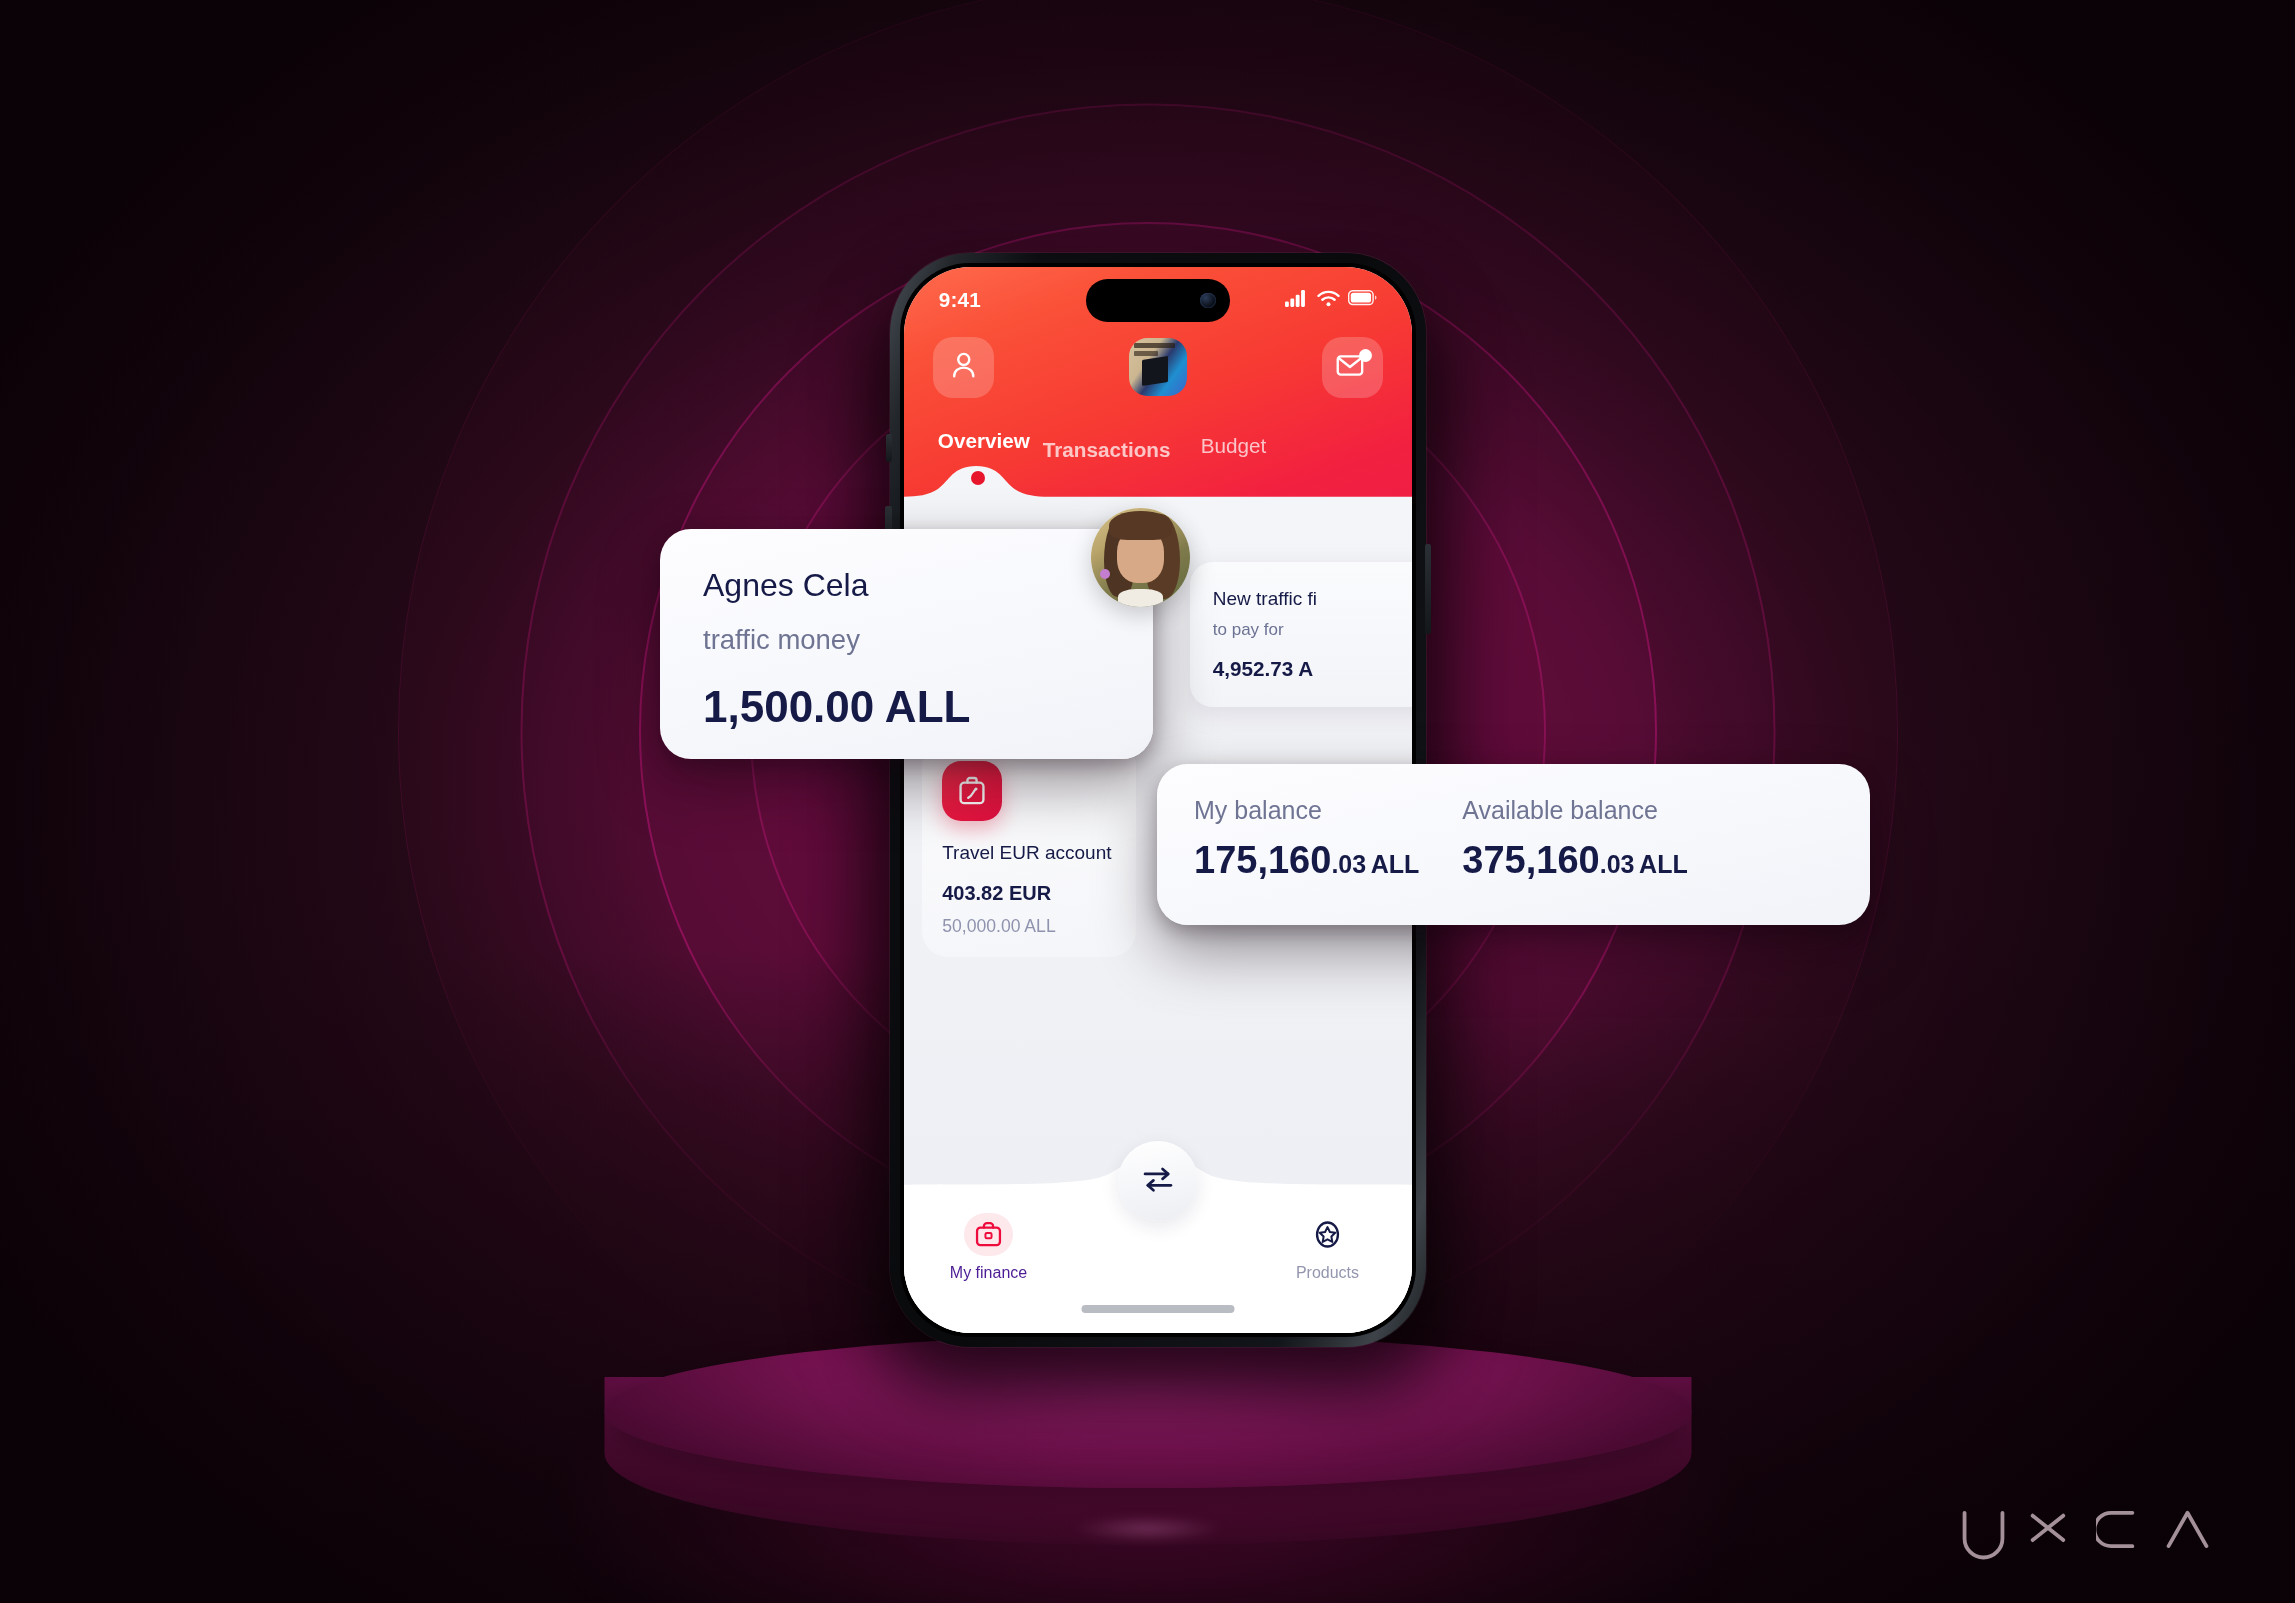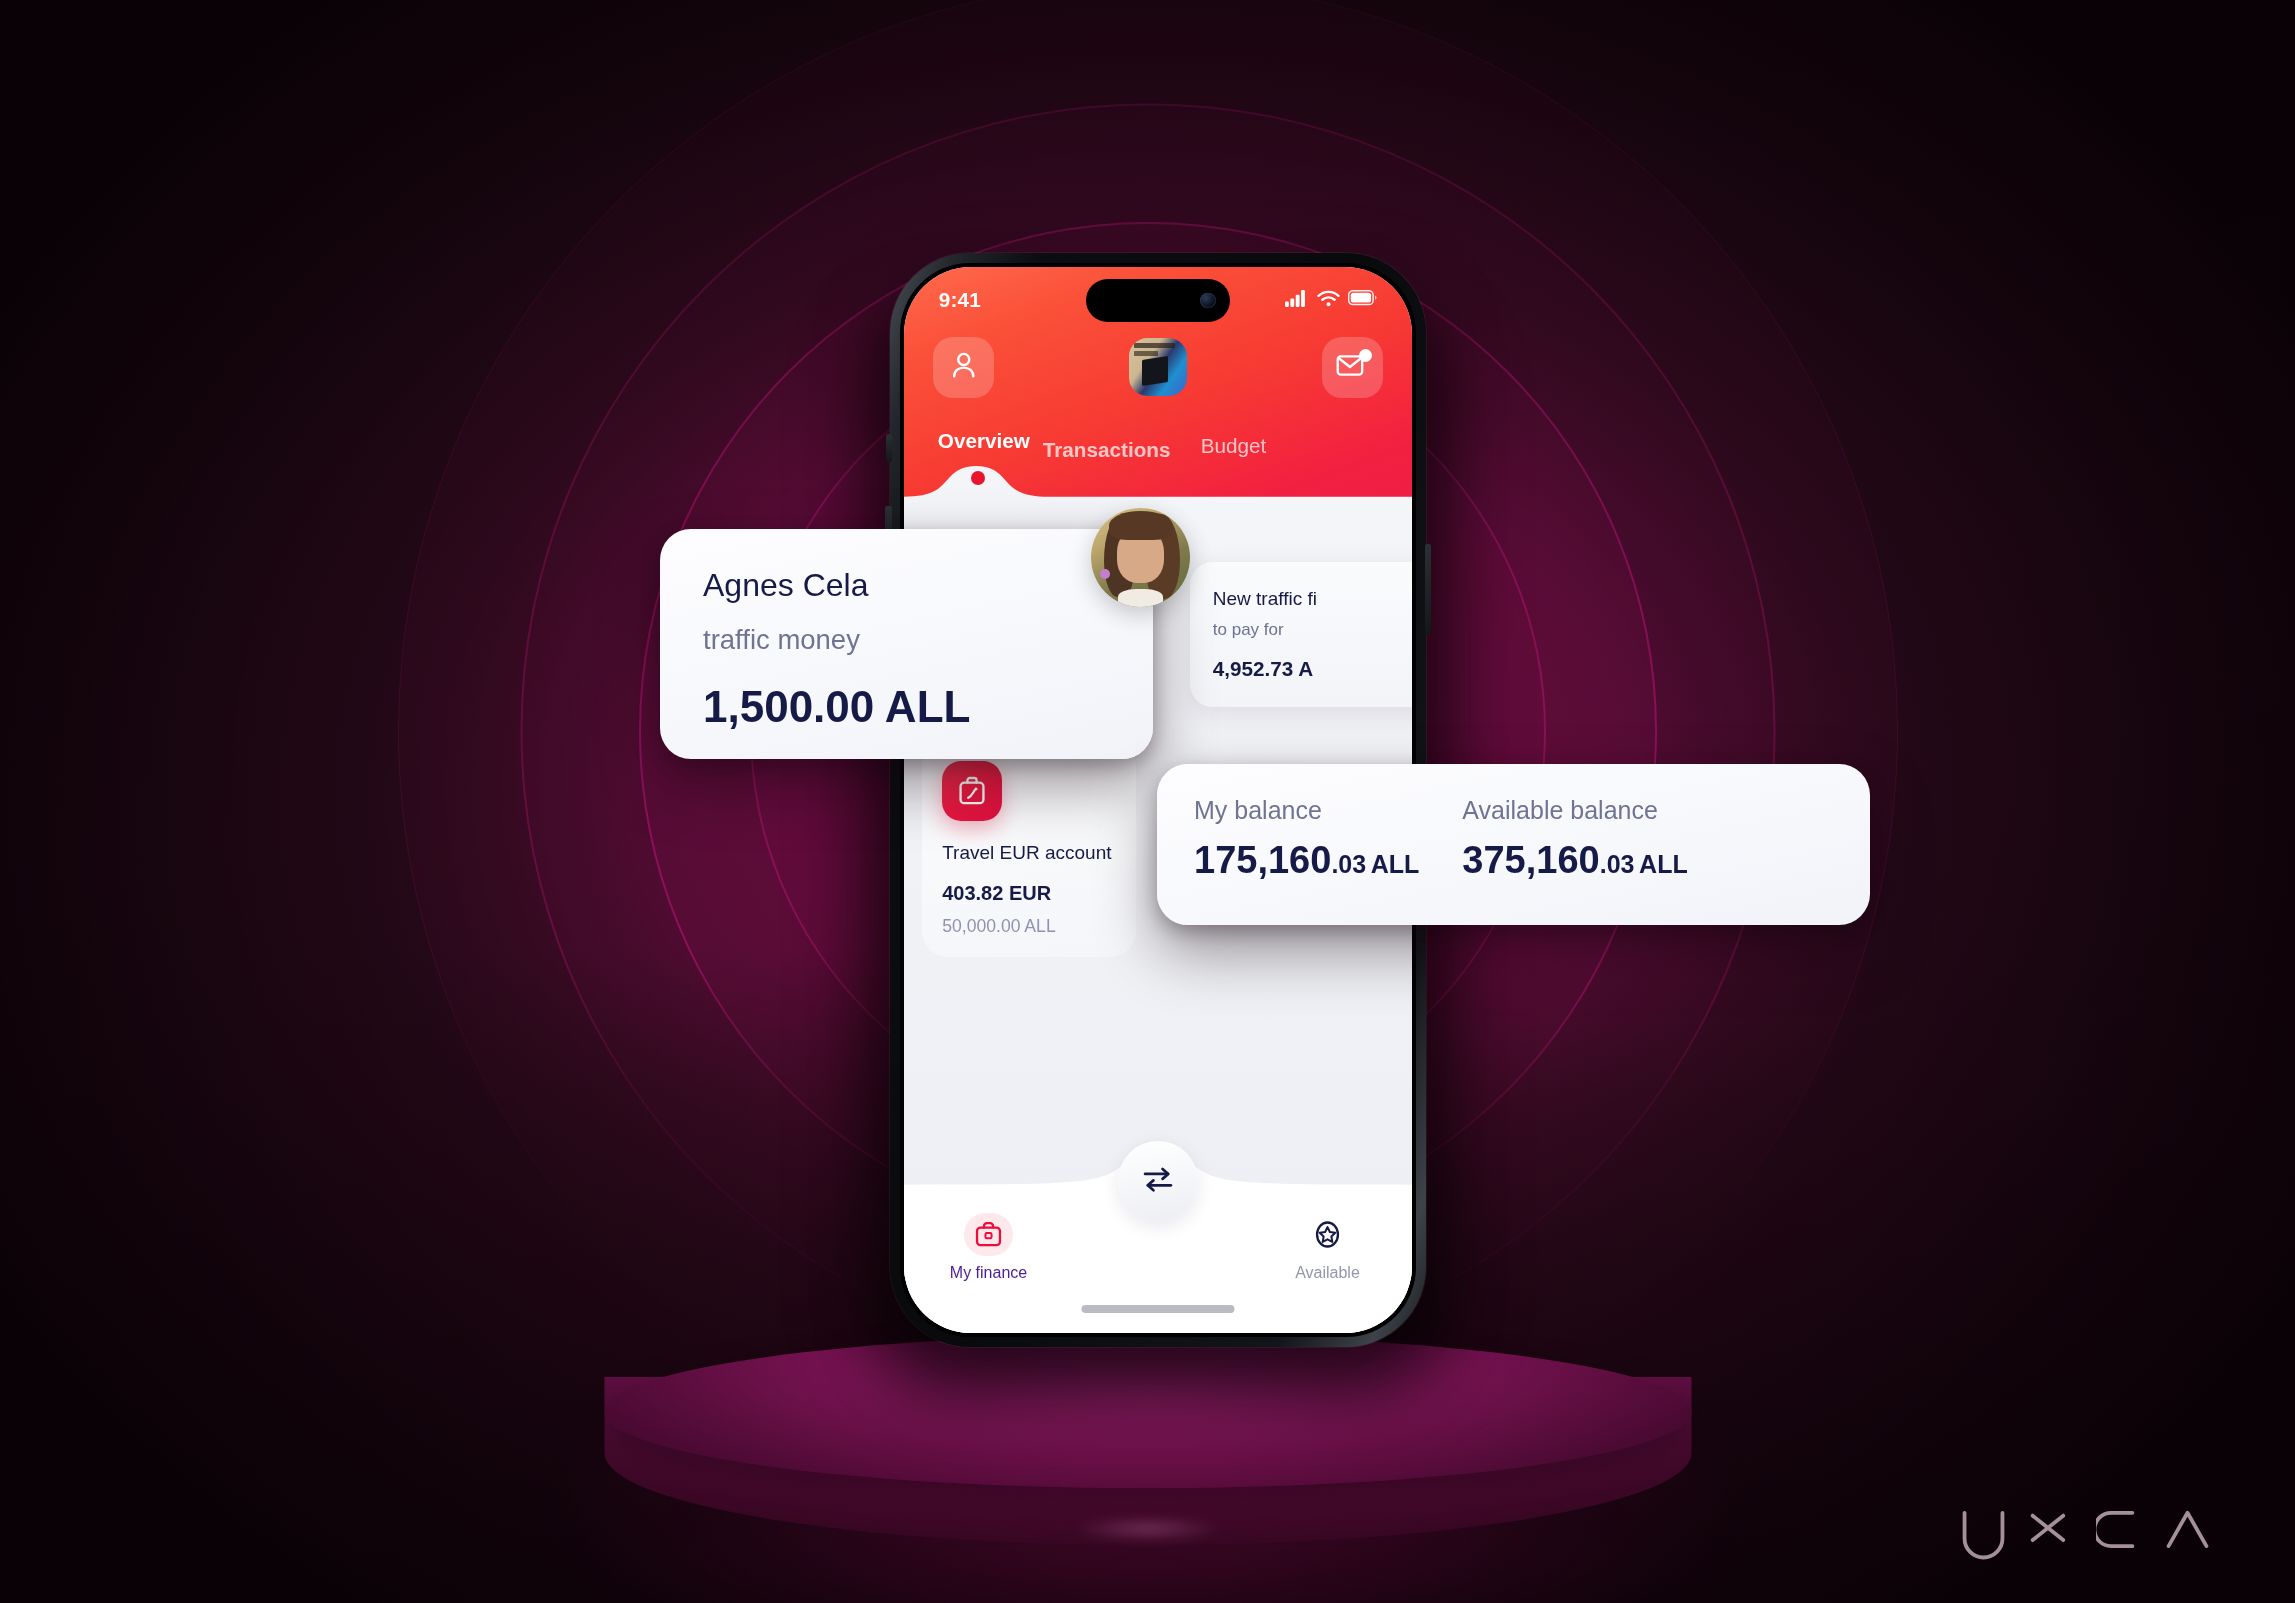--- a/index.html
+++ b/index.html
@@ -466,7 +466,7 @@
                     <path d="M20 10.5l3.1 6.3 6.9 1-5 4.9 1.2 6.9-6.2-3.3-6.2 3.3 1.2-6.9-5-4.9 6.9-1z" stroke="#161a47" stroke-width="2.6" fill="none" stroke-linejoin="round"></path>
                   </svg>
                 </div>
-                <div class="nav-label">Available</div>
+                <div class="nav-label">Products</div>
               </div>
             </div>
 

